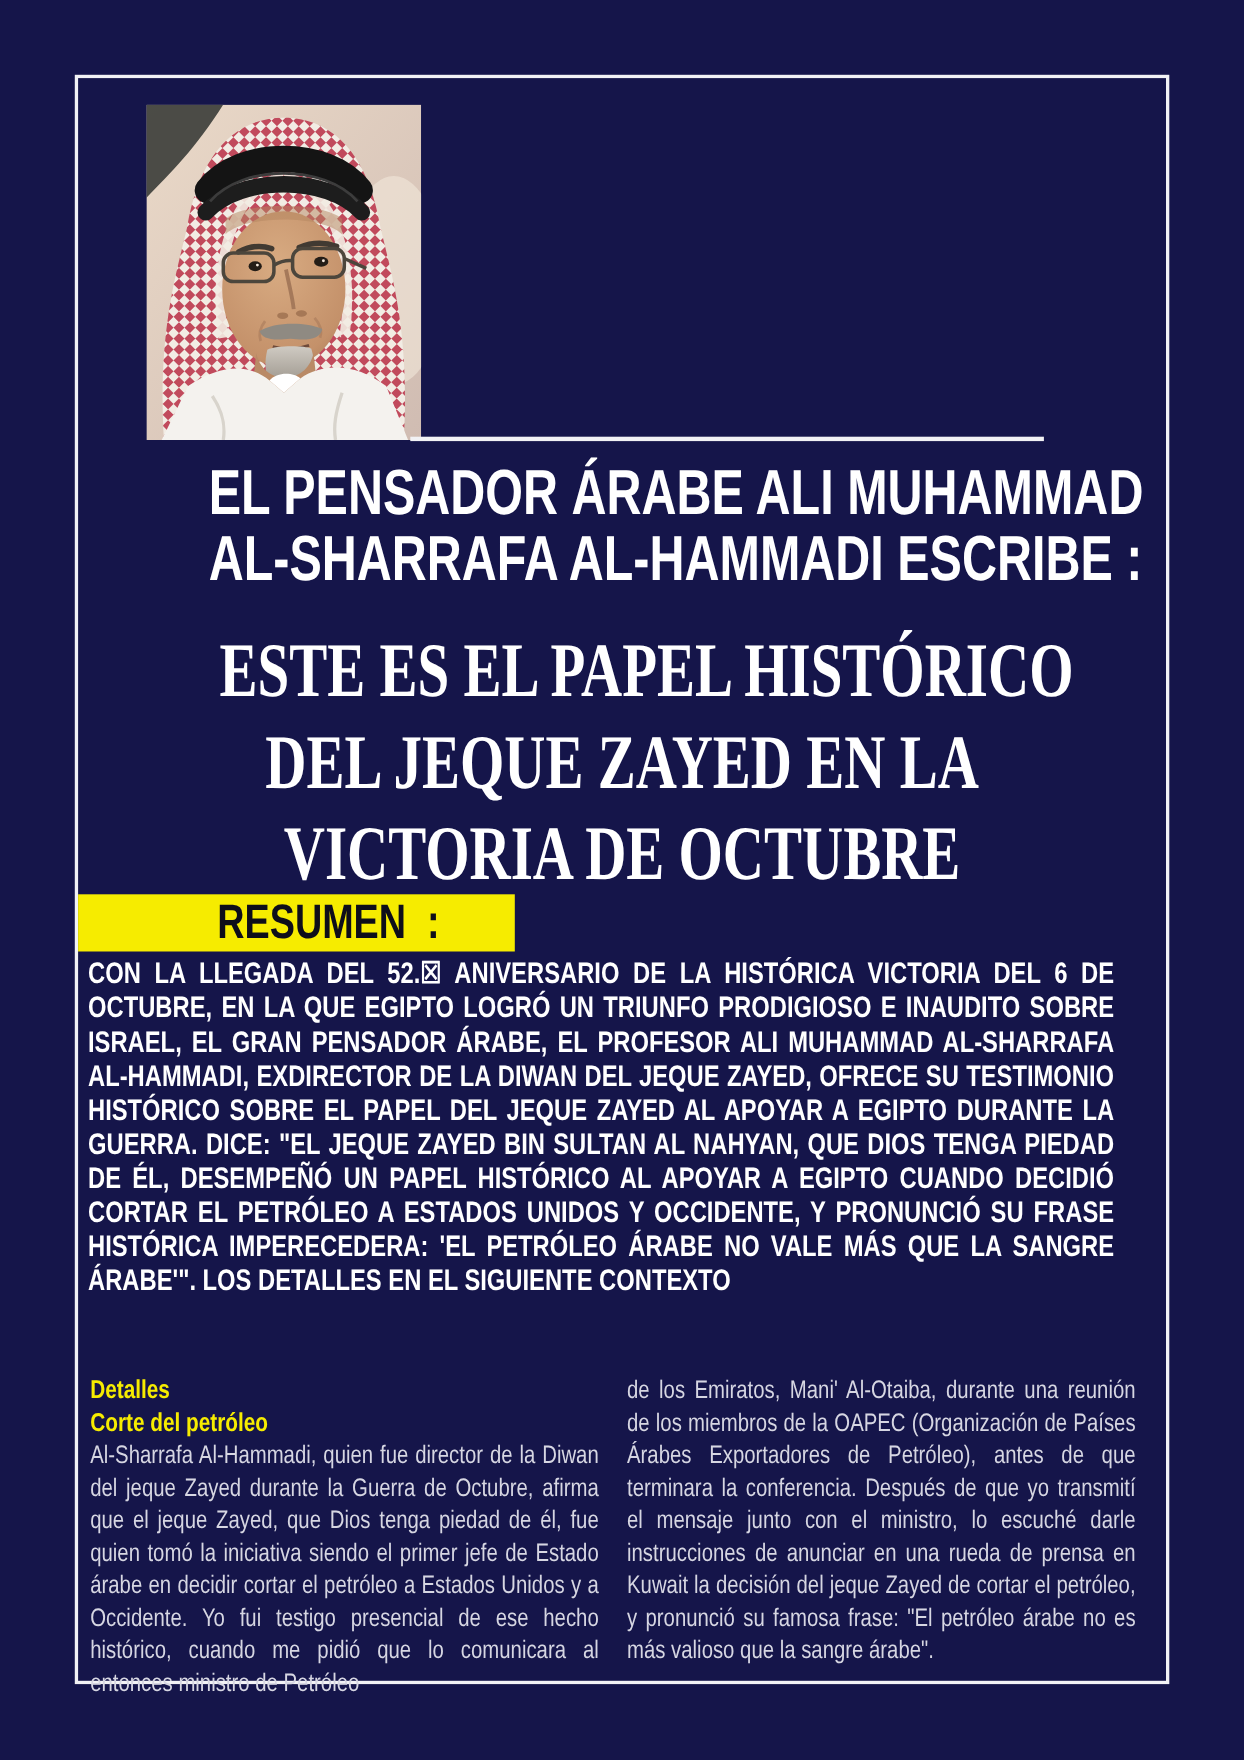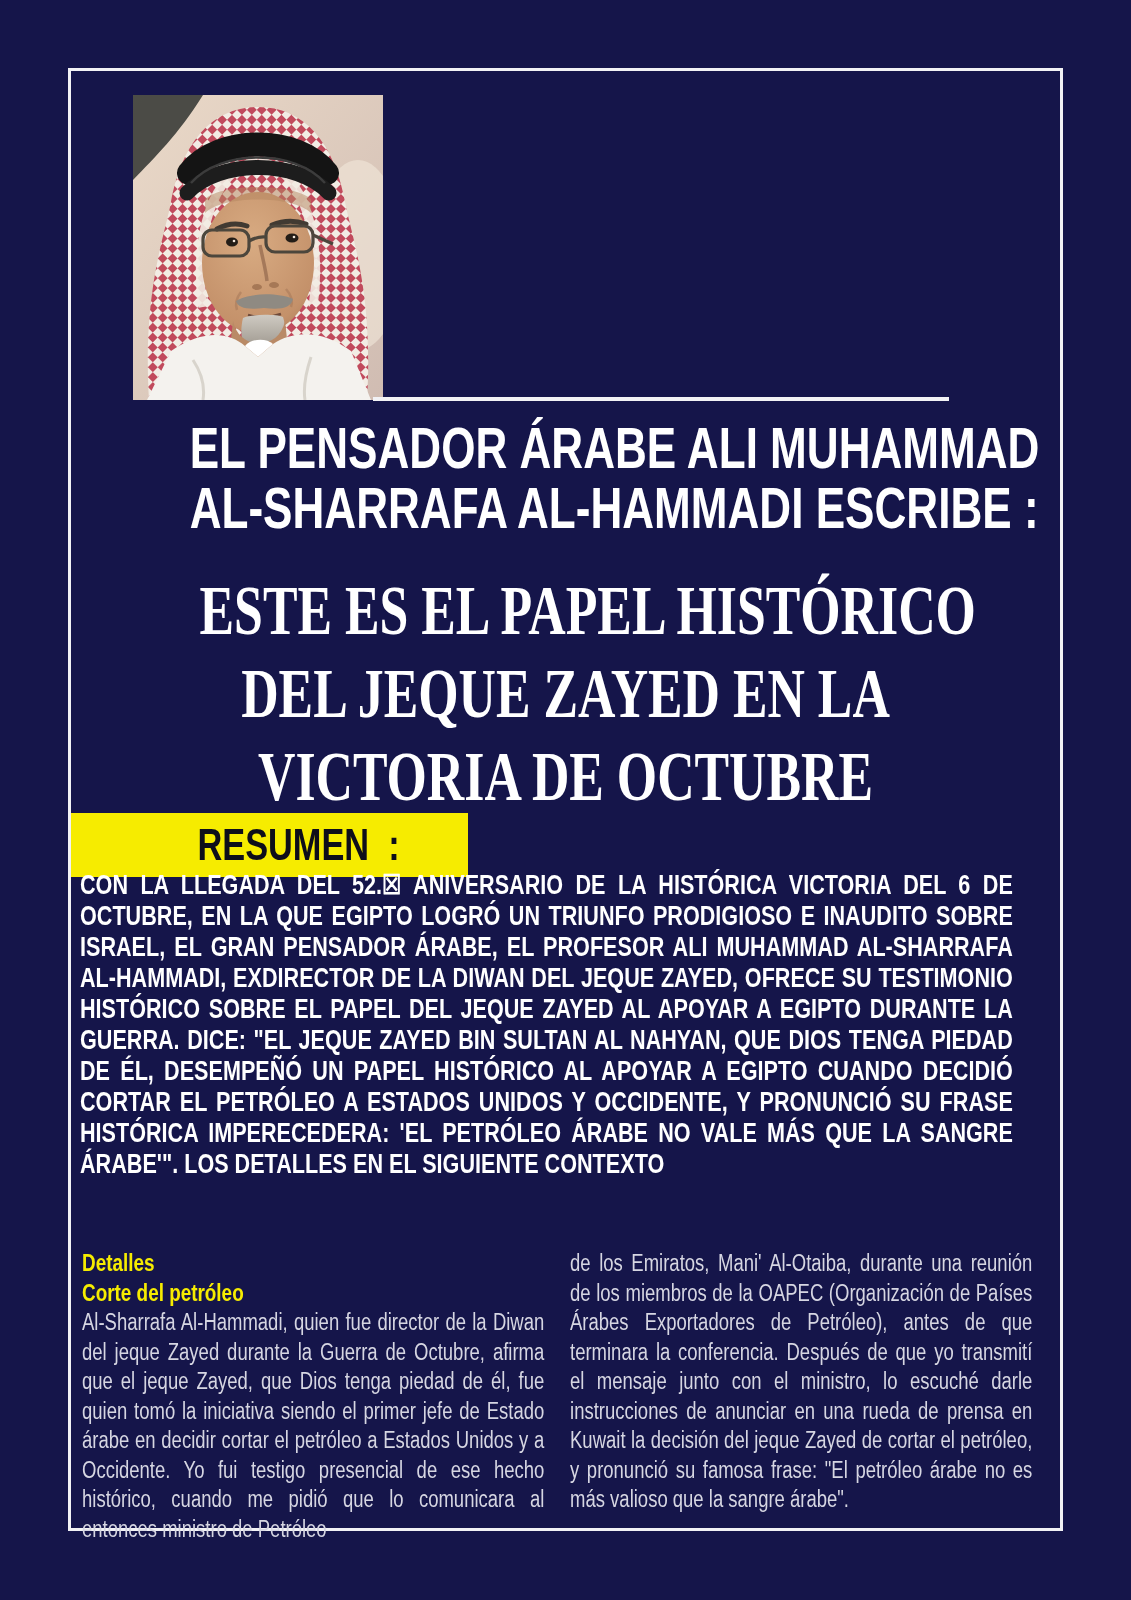--- a/index.html
+++ b/index.html
@@ -44,7 +44,7 @@
     white-space:nowrap;
   }
   .resumen-bar{
-    position:absolute;left:0px;top:742px;width:397px;height:64px;
+    position:absolute;left:0px;top:742px;width:397px;height:52px;
     background:var(--accent-yellow);
     display:flex;align-items:center;justify-content:center;
     padding-left:58px;box-sizing:border-box;

